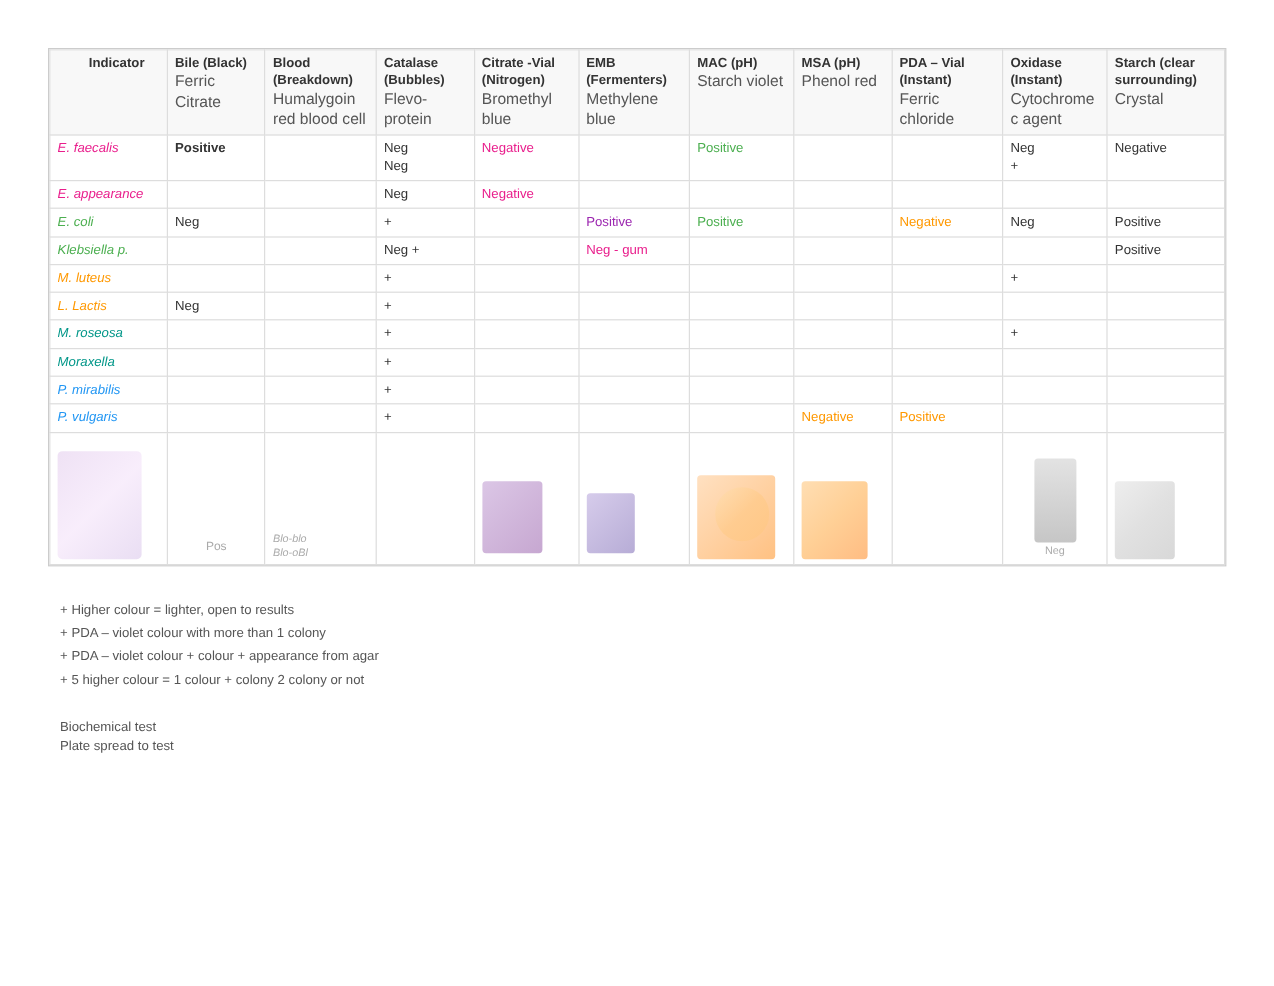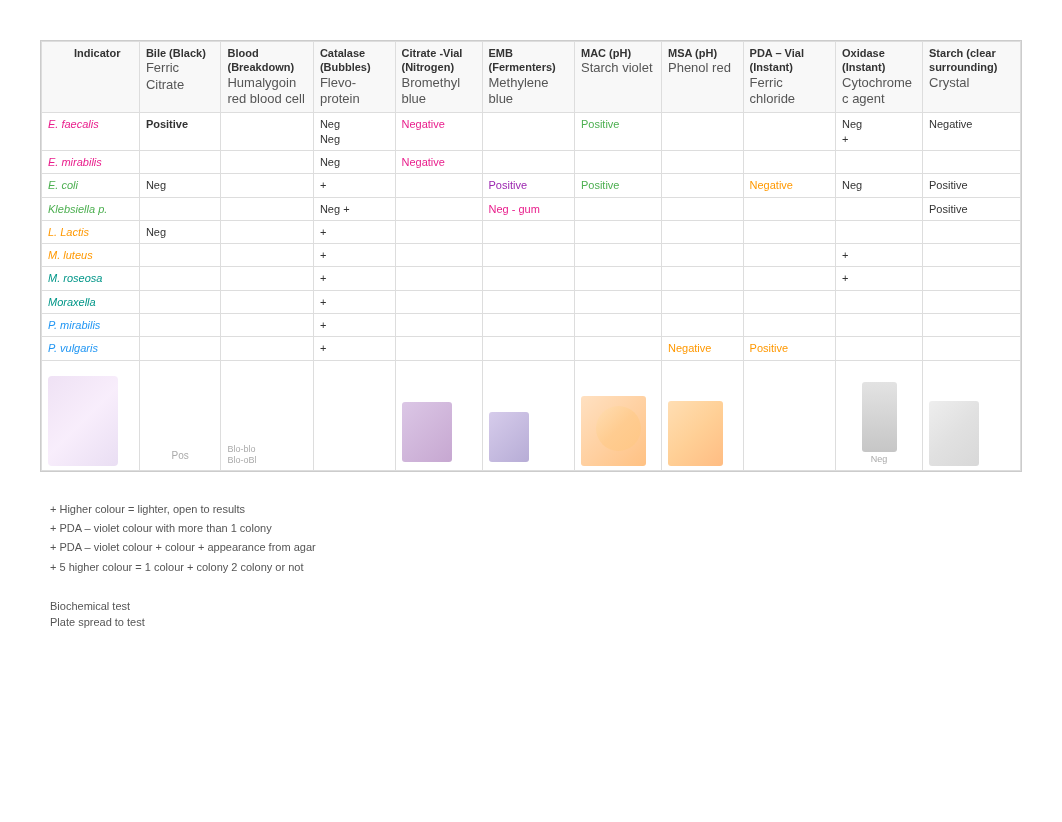--- a/index.html
+++ b/index.html
@@ -199,7 +199,7 @@
 
         <tr>
           <td>
-            <span class="bacteria-name color-pink">E. mirabilis</span>
+            <span class="bacteria-name color-pink">E. appearance</span>
           </td>
           <td></td>
           <td></td>

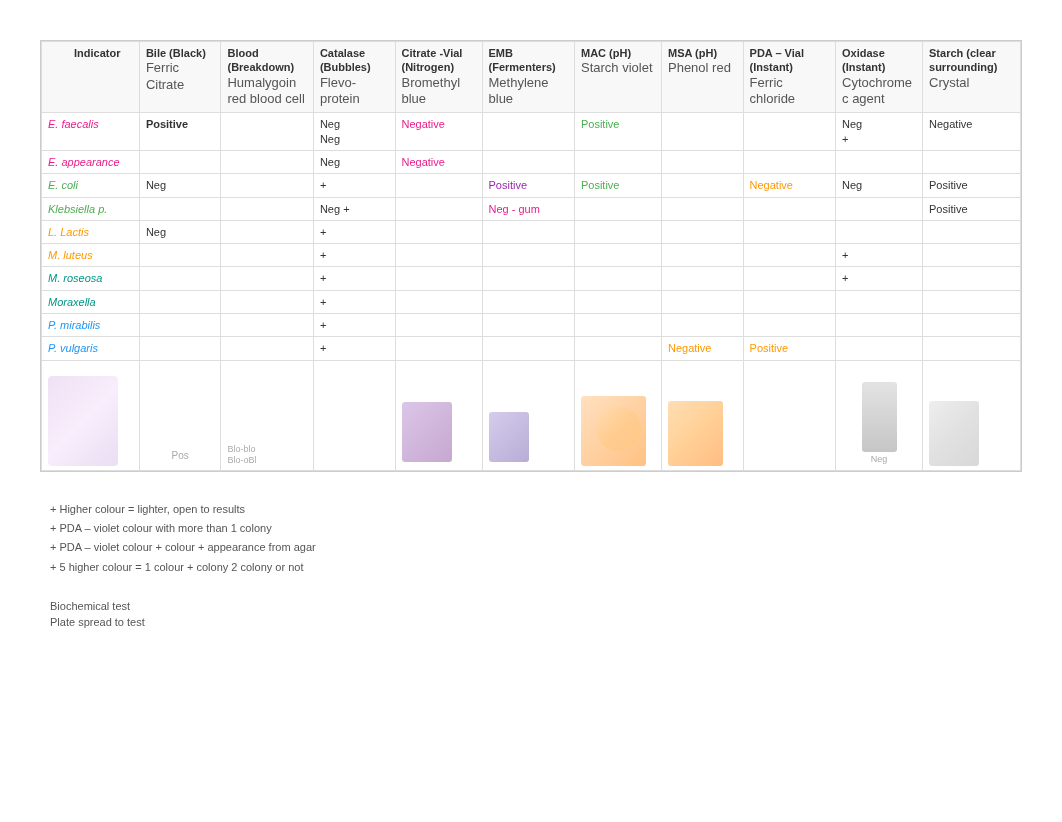--- a/index.html
+++ b/index.html
@@ -271,6 +271,26 @@
 
         <tr>
           <td>
+            <span class="bacteria-name color-orange">M. luteus</span>
+          </td>
+          <td></td>
+          <td></td>
+          <td>
+            <span style="font-size:11px;">+</span>
+          </td>
+          <td></td>
+          <td></td>
+          <td></td>
+          <td></td>
+          <td></td>
+          <td>
+            <span style="font-size:11px;">+</span>
+          </td>
+          <td></td>
+        </tr>
+
+        <tr>
+          <td>
             <span class="bacteria-name color-orange">L. Lactis</span>
           </td>
           <td>
@@ -286,26 +306,6 @@
           <td></td>
           <td></td>
           <td></td>
-          <td></td>
-        </tr>
-
-        <tr>
-          <td>
-            <span class="bacteria-name color-orange">M. luteus</span>
-          </td>
-          <td></td>
-          <td></td>
-          <td>
-            <span style="font-size:11px;">+</span>
-          </td>
-          <td></td>
-          <td></td>
-          <td></td>
-          <td></td>
-          <td></td>
-          <td>
-            <span style="font-size:11px;">+</span>
-          </td>
           <td></td>
         </tr>
 

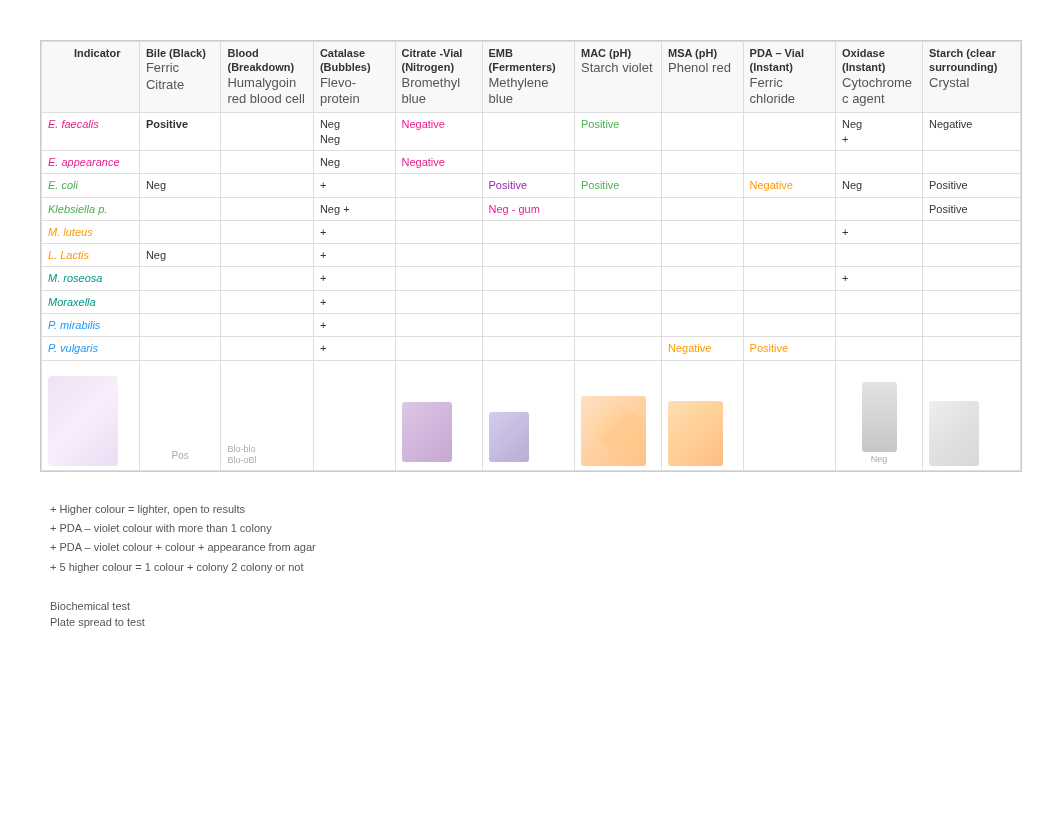--- a/index.html
+++ b/index.html
@@ -400,7 +400,7 @@
           </td>
           <td>
             <div style="display:flex; flex-direction:column; align-items:flex-start;">
-              <span style="color:#aaa; font-size:9px; line-height:1.2;">Blo-blo<br>Blo-oBl</span>
+              <span style="color:#aaa; font-size:9px; line-height:1.2;font-style:italic;">Blo-blo<br>Blo-oBl</span>
             </div>
           </td>
           <td></td>

